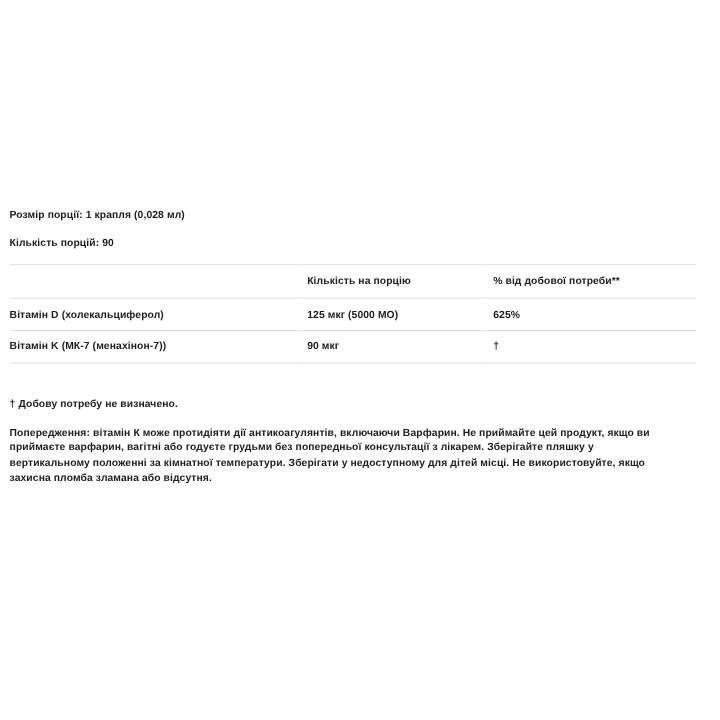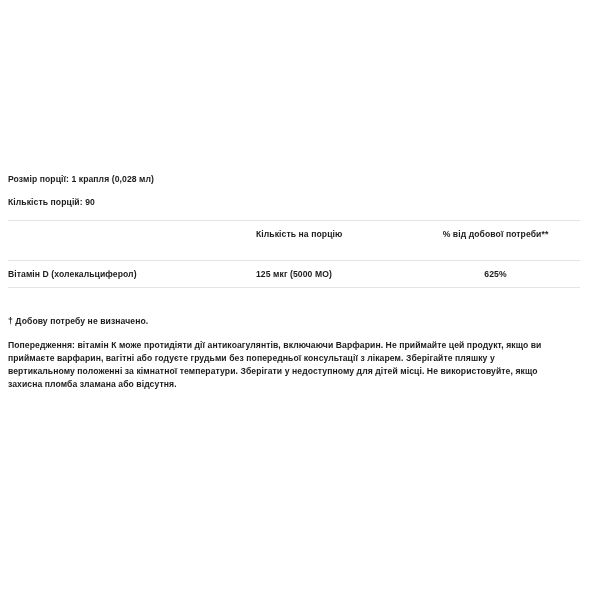--- a/index.html
+++ b/index.html
@@ -65,7 +65,7 @@
     border-top: 1px solid #e4e4e4;
     border-bottom: 1px solid #e4e4e4;
     padding-top: 8px;
-    padding-bottom: 20px;
+    padding-bottom: 8px;
   }
   .facts-table tbody tr td {
     border-bottom: 1px solid #e4e4e4;

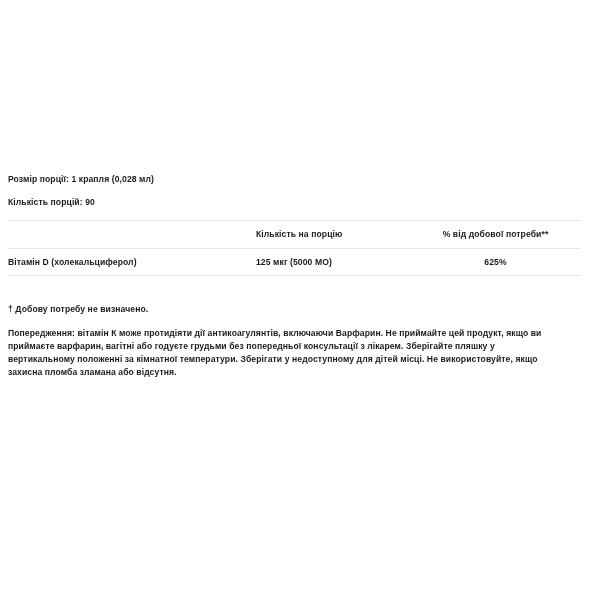--- a/index.html
+++ b/index.html
@@ -73,7 +73,7 @@
 
   .facts-table .col-name { padding-left: 0; margin-left: 40px; }
   .facts-table .col-amount { padding-left: 0; }
-  .facts-table .col-dv { padding-left: 0; text-align: center; }
+  .facts-table .col-dv { padding-left: 0; }
 
   
   .facts-table th.col-amount,

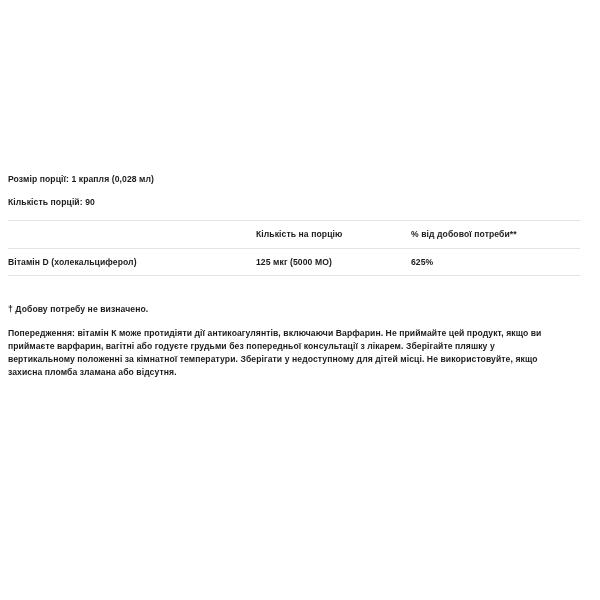--- a/index.html
+++ b/index.html
@@ -126,6 +126,11 @@
         <td class="col-amount">125 мкг (5000 МО)</td>
         <td class="col-dv">625%</td>
       </tr>
+      <tr>
+        <td class="col-name">Вітамін K (МК-7 (менахінон-7))</td>
+        <td class="col-amount">90 мкг</td>
+        <td class="col-dv">†</td>
+      </tr>
     </tbody>
   </table>
 

